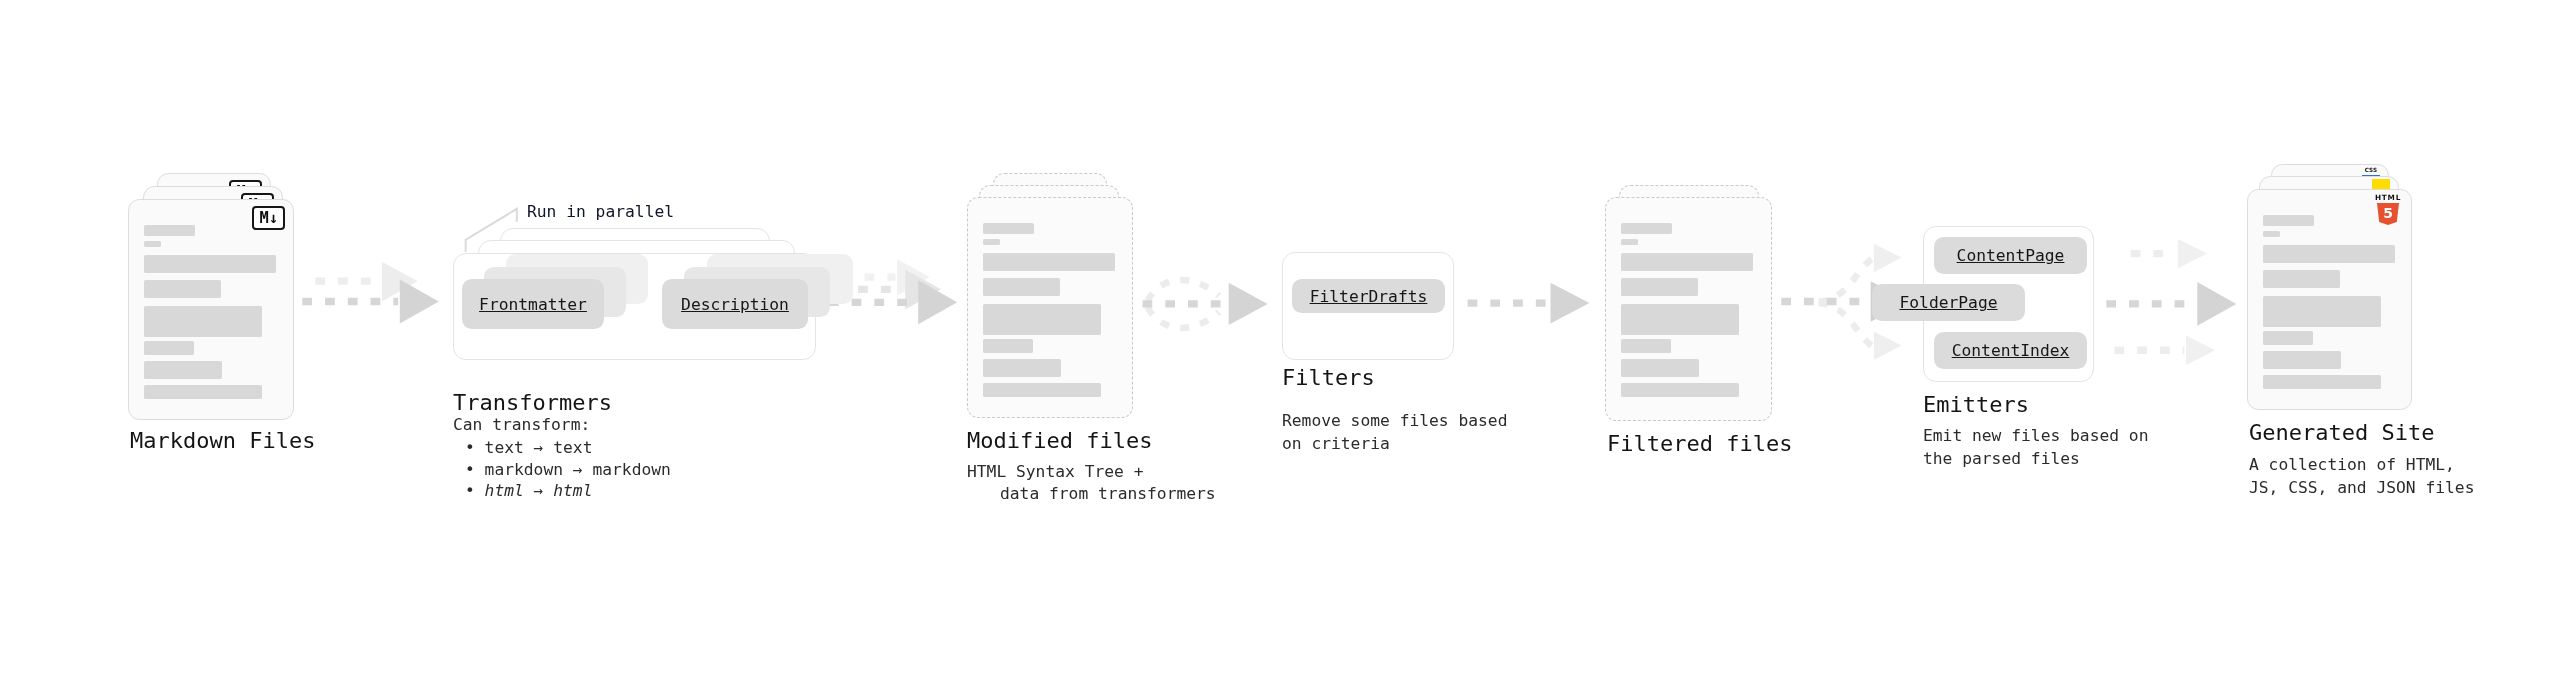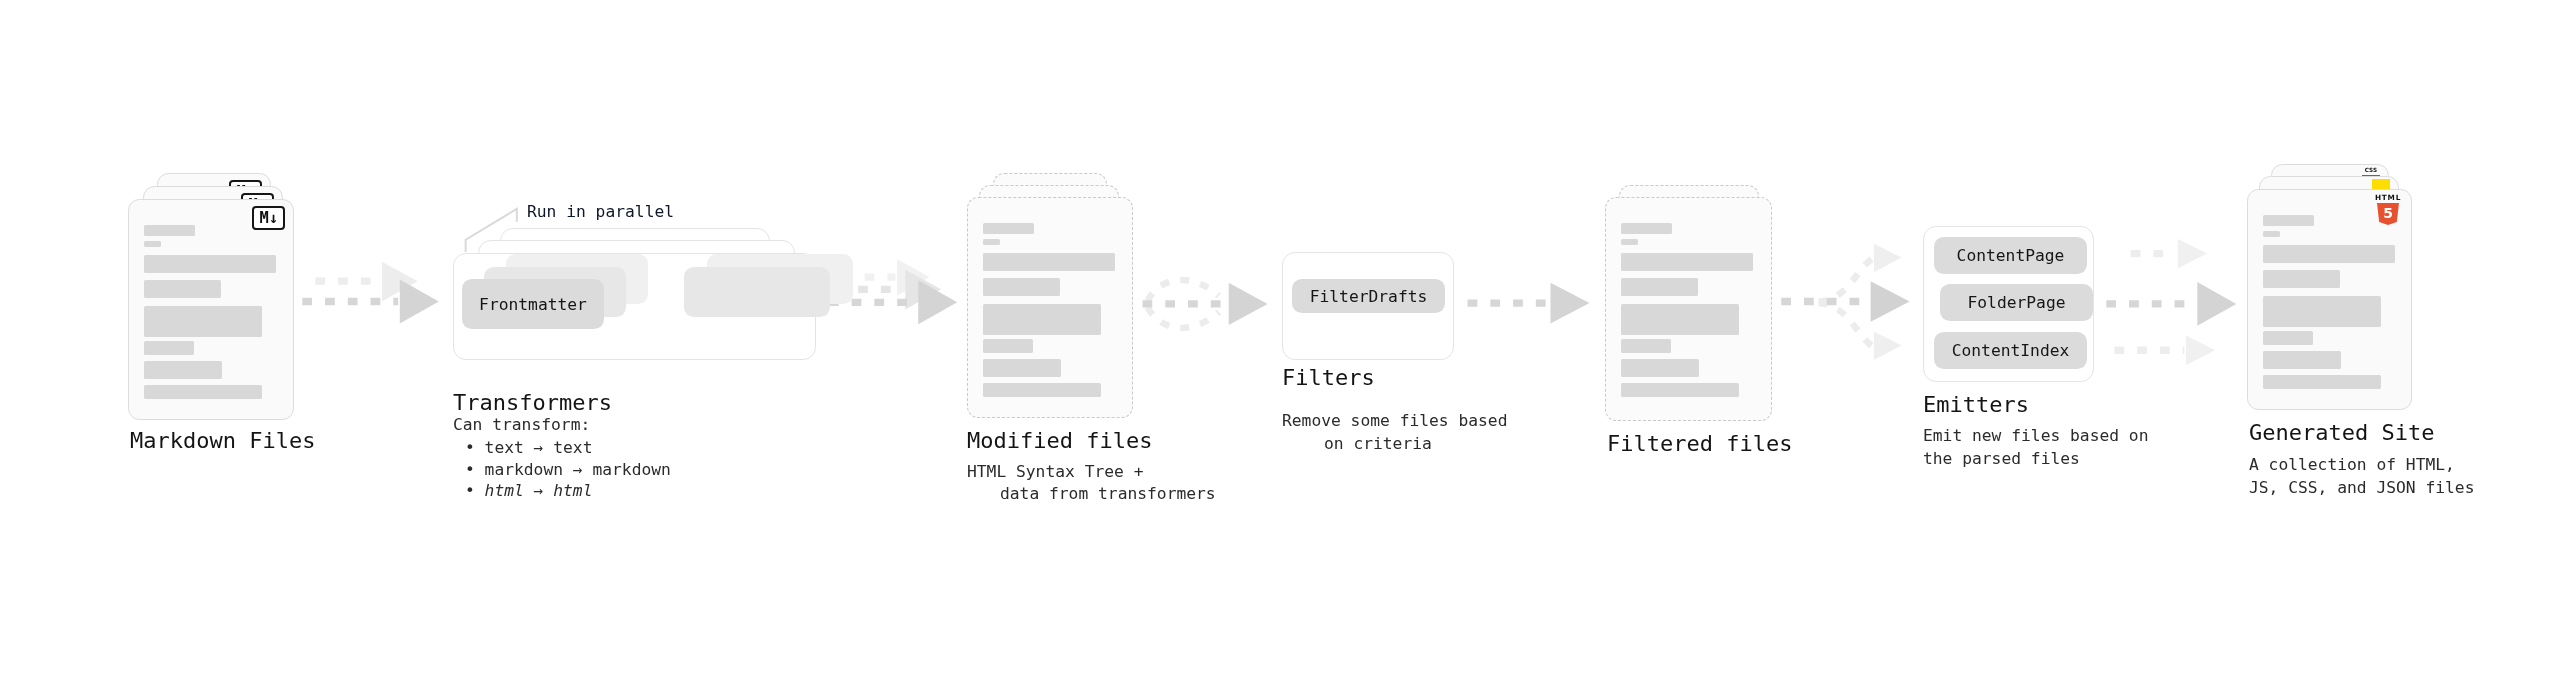--- a/index.html
+++ b/index.html
@@ -41,7 +41,7 @@
   
   .obox{position:absolute;background:#fff;border:1.6px solid #e4e4e4;border-radius:13px;box-sizing:border-box;}
   .pill{position:absolute;border-radius:9.8px;background:#dbdbdb;display:flex;align-items:center;
-        justify-content:center;font-size:16.3px;color:#161616;box-sizing:border-box;}
+        justify-content:center;font-size:16.3px;color:#161616;box-sizing:border-box;text-decoration:underline;}
   .pill.l2{background:#e7e7e7;}
   .pill.l1{background:#f0f0f0;}
 

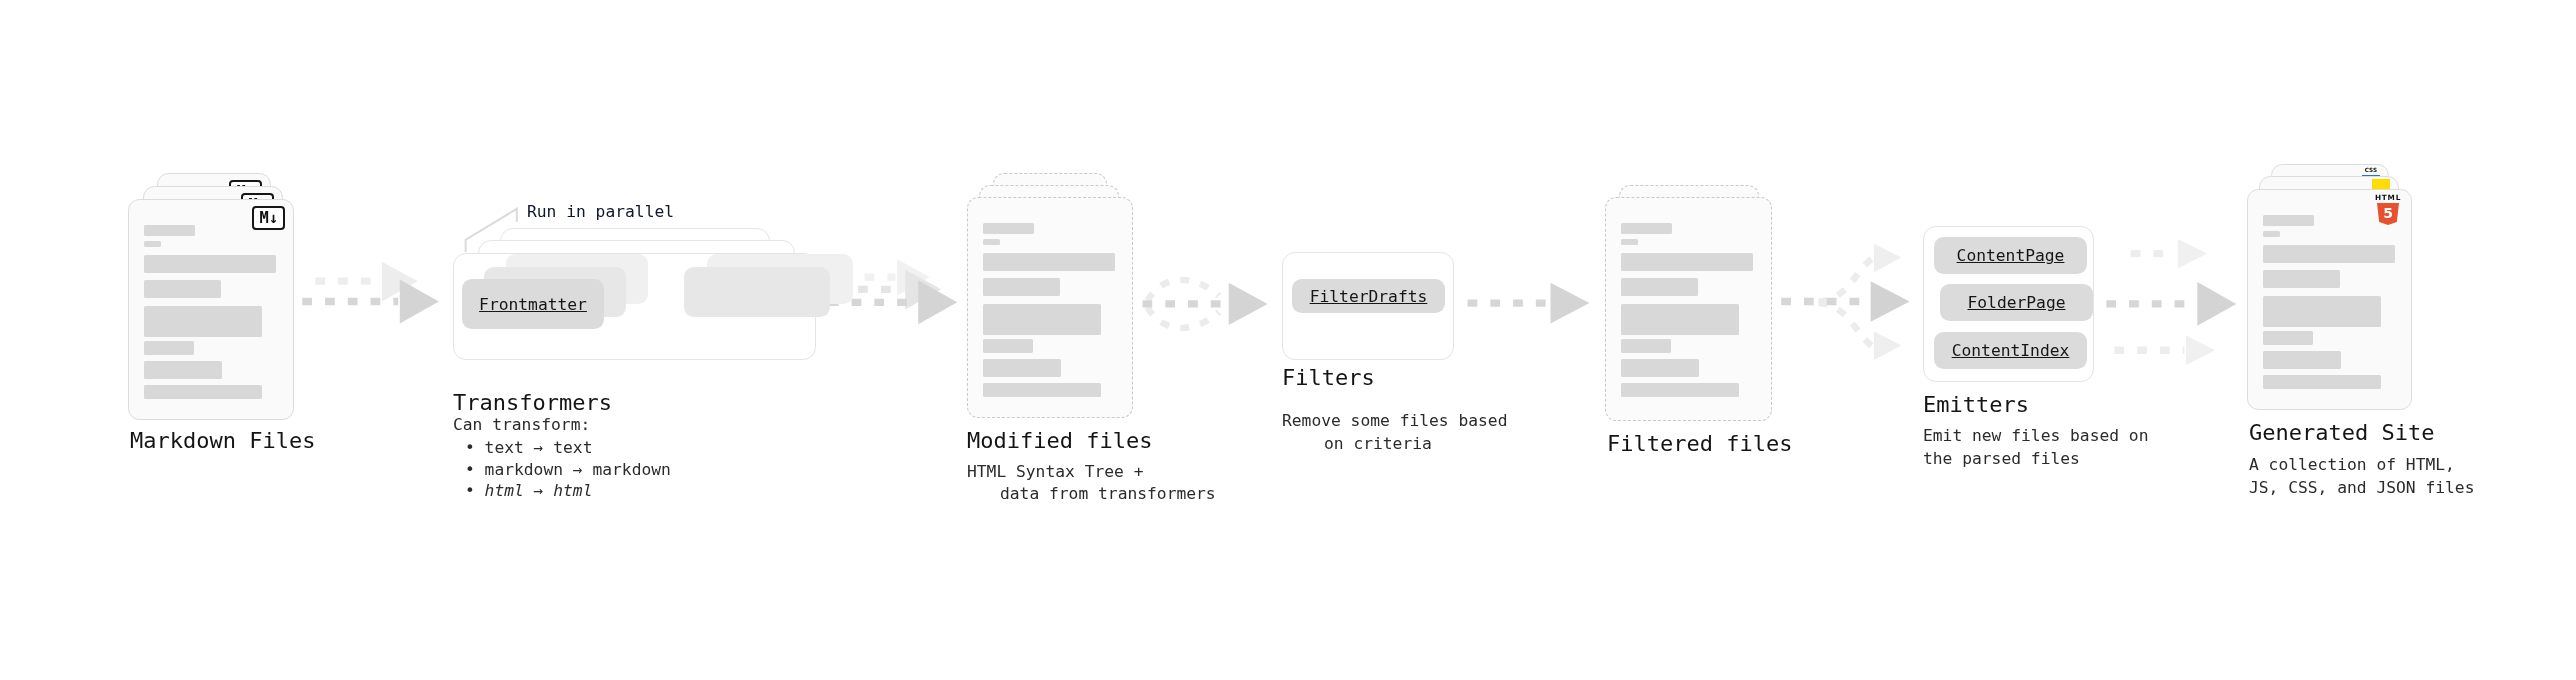--- a/index.html
+++ b/index.html
@@ -171,6 +171,7 @@
 
     <div class="pill l1" style="left:707px;top:254px;width:146px;height:50px;"></div>
     <div class="pill l2" style="left:684px;top:267px;width:146px;height:50px;"></div>
+    <div class="pill" style="left:662px;top:279px;width:146px;height:50px;">Description</div>
 
     <p class="note" style="left:527px;top:202px;">Run in parallel</p>
 

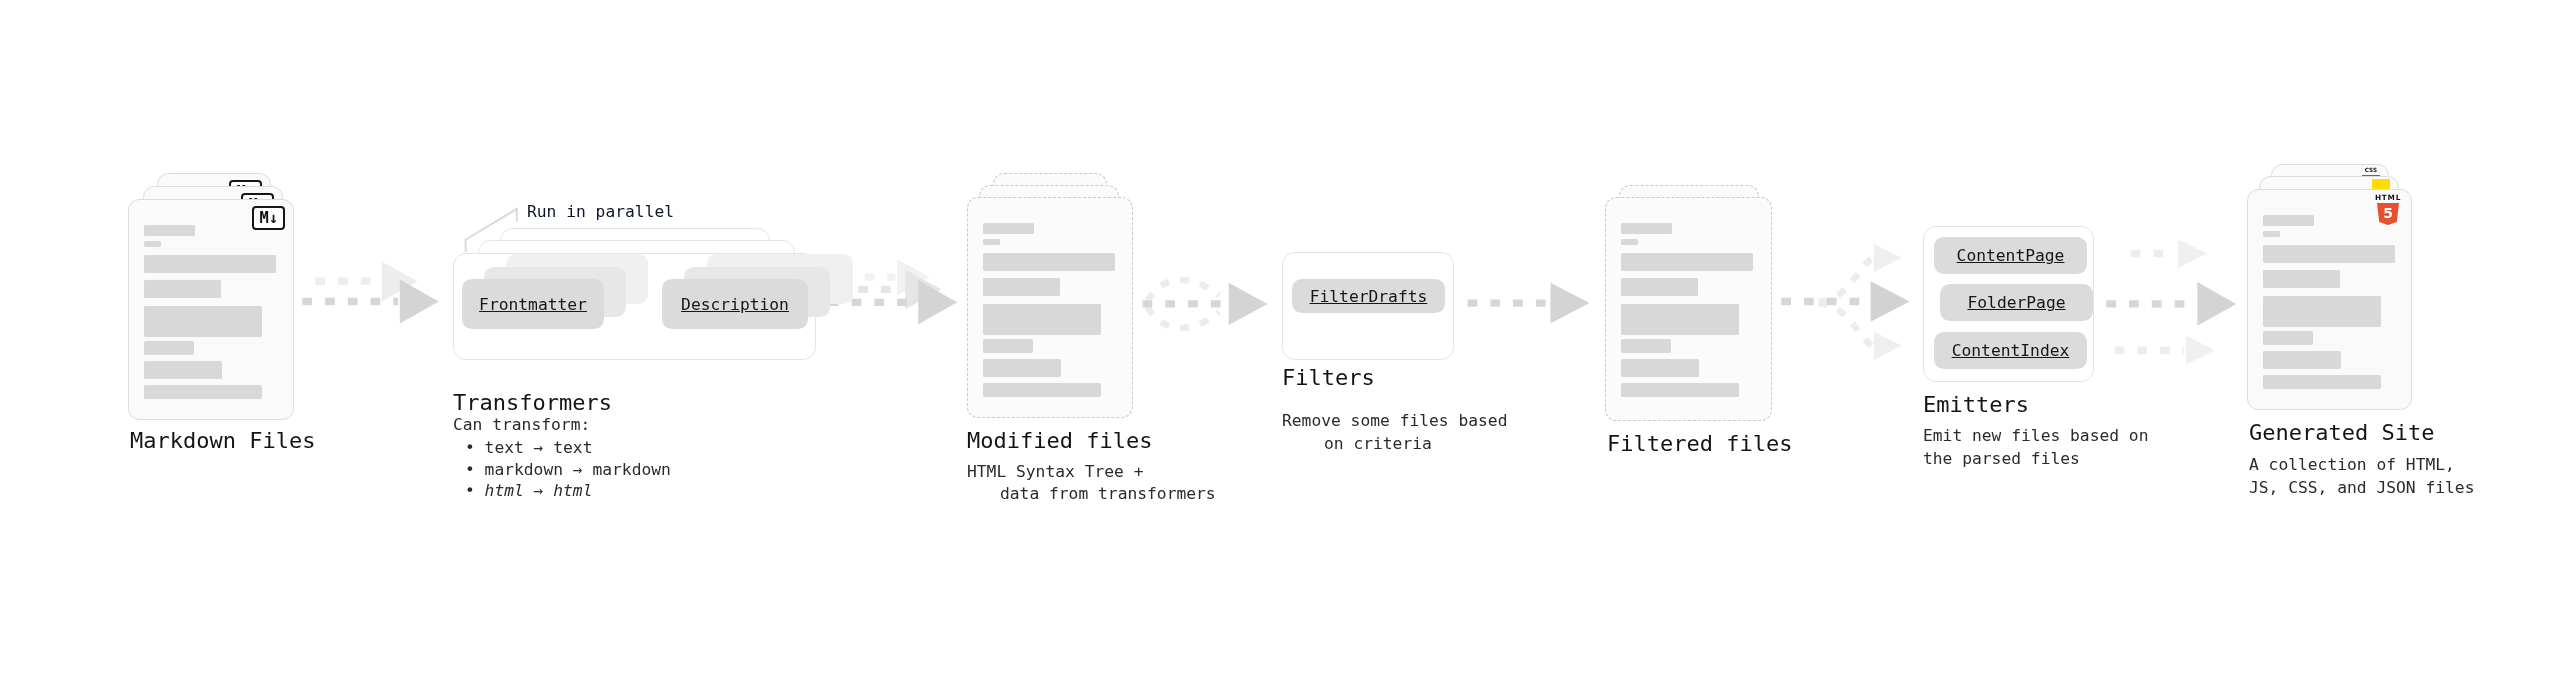--- a/index.html
+++ b/index.html
@@ -230,7 +230,7 @@
   <section class="node">
     <div class="obox" style="left:1923px;top:226px;width:171px;height:156px;"></div>
     <div class="pill" style="left:1934px;top:237px;width:153px;height:37px;">ContentPage</div>
-    <div class="pill" style="left:1940px;top:284px;width:153px;height:37px;">FolderPage</div>
+    <div class="pill" style="left:1872px;top:284px;width:153px;height:37px;">FolderPage</div>
     <div class="pill" style="left:1934px;top:332px;width:153px;height:37px;">ContentIndex</div>
     <h2 class="lbl" style="left:1923px;top:392px;">Emitters</h2>
     <p class="sub" style="left:1923px;top:426px;">Emit new files based on</p>

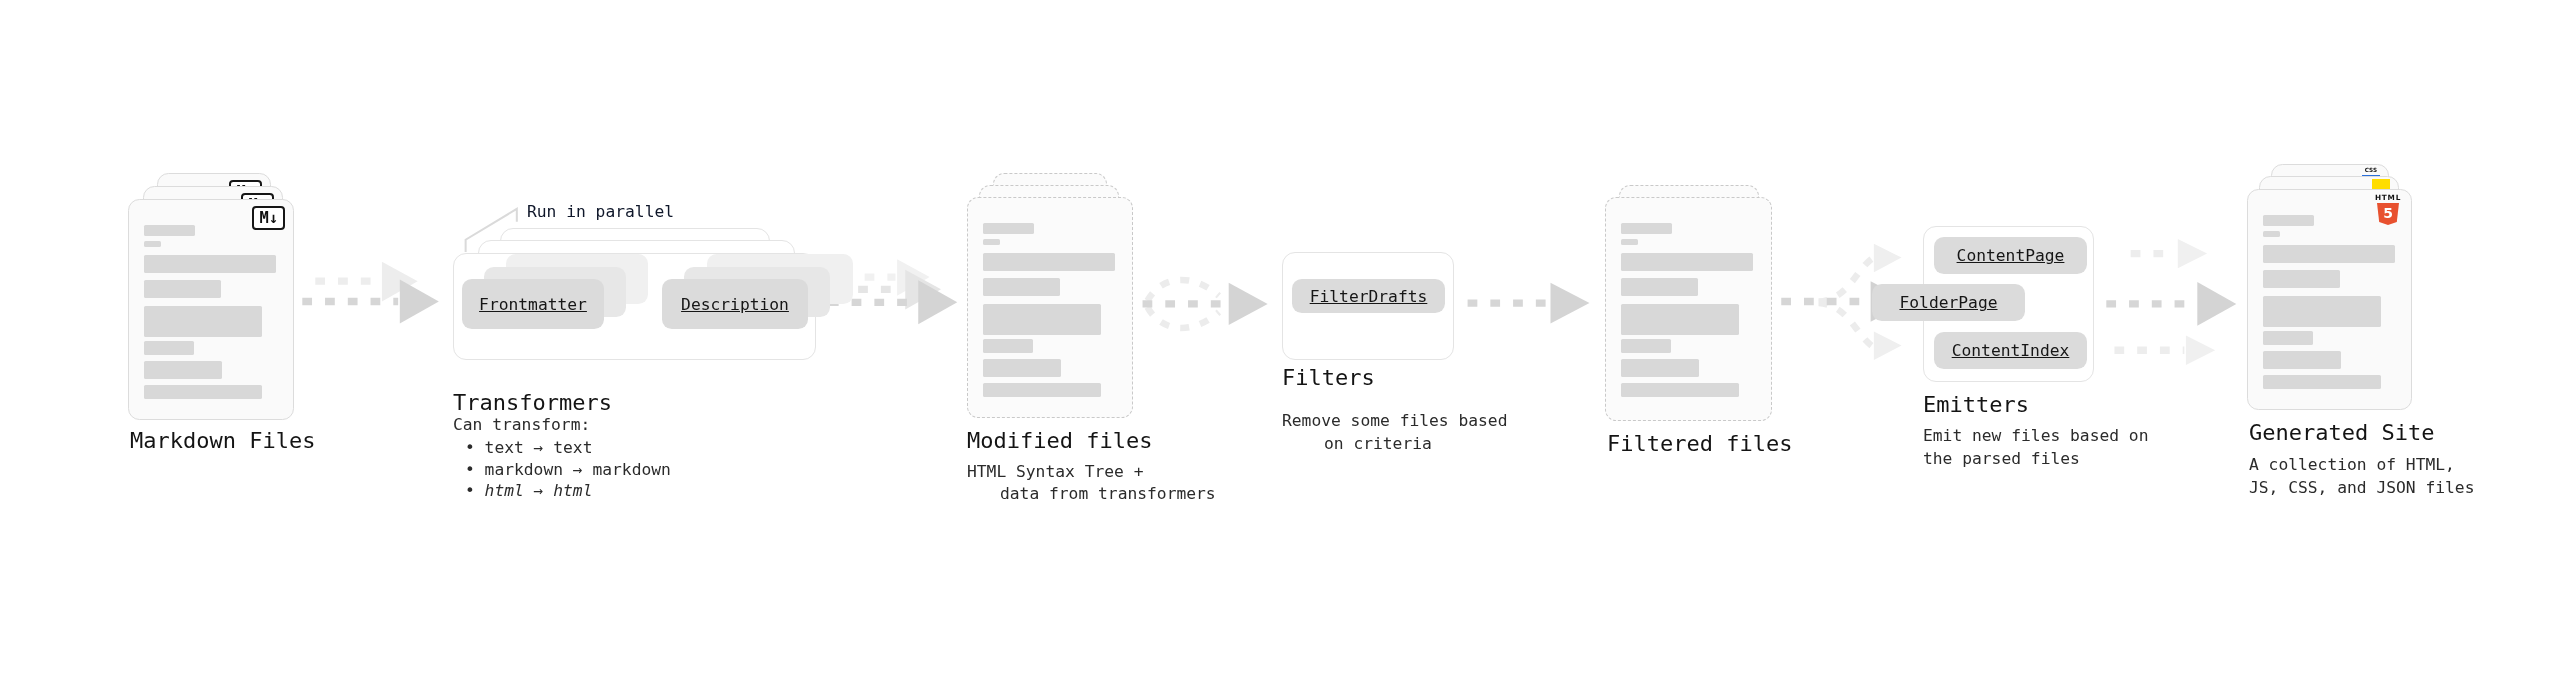--- a/index.html
+++ b/index.html
@@ -207,7 +207,7 @@
     <div class="pill" style="left:1292px;top:279px;width:153px;height:34px;">FilterDrafts</div>
     <h2 class="lbl" style="left:1282px;top:365px;">Filters</h2>
     <p class="sub" style="left:1282px;top:411px;">Remove some files based</p>
-    <p class="sub" style="left:1282px;top:434px;margin-left:42px;">on criteria</p>
+    <p class="sub" style="left:1282px;top:434px;">on criteria</p>
   </section>
 
   <section class="node">

